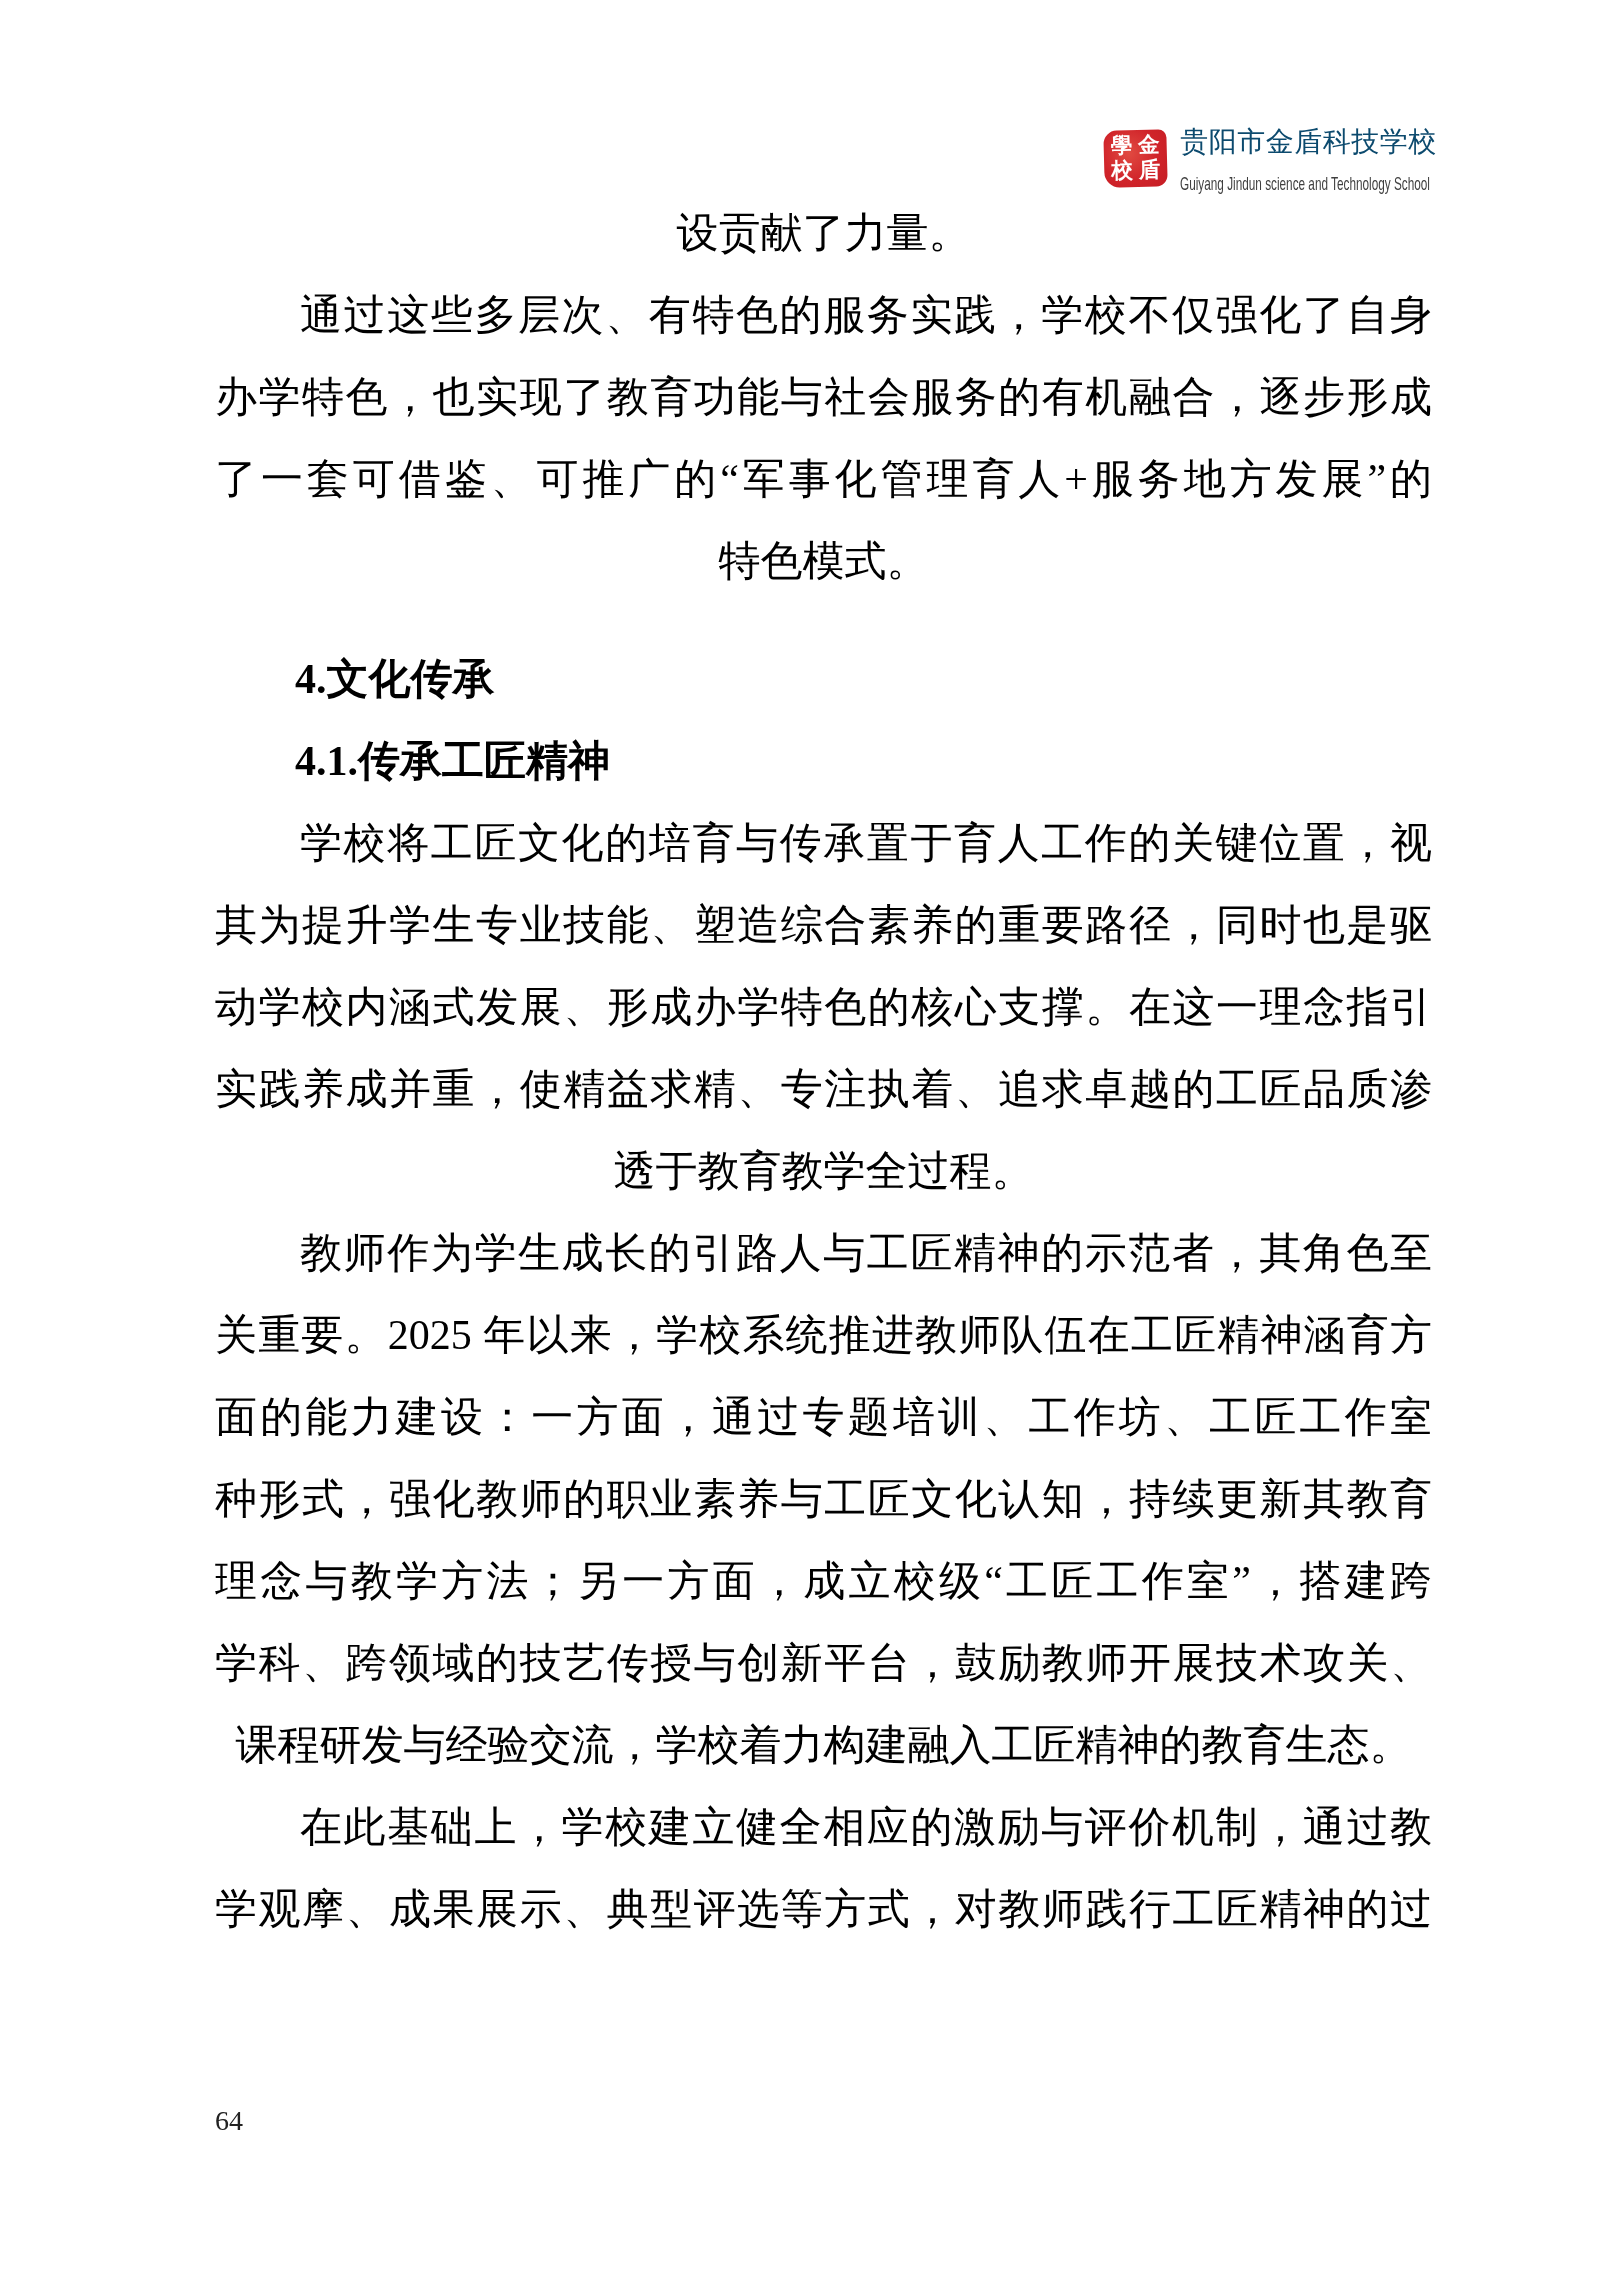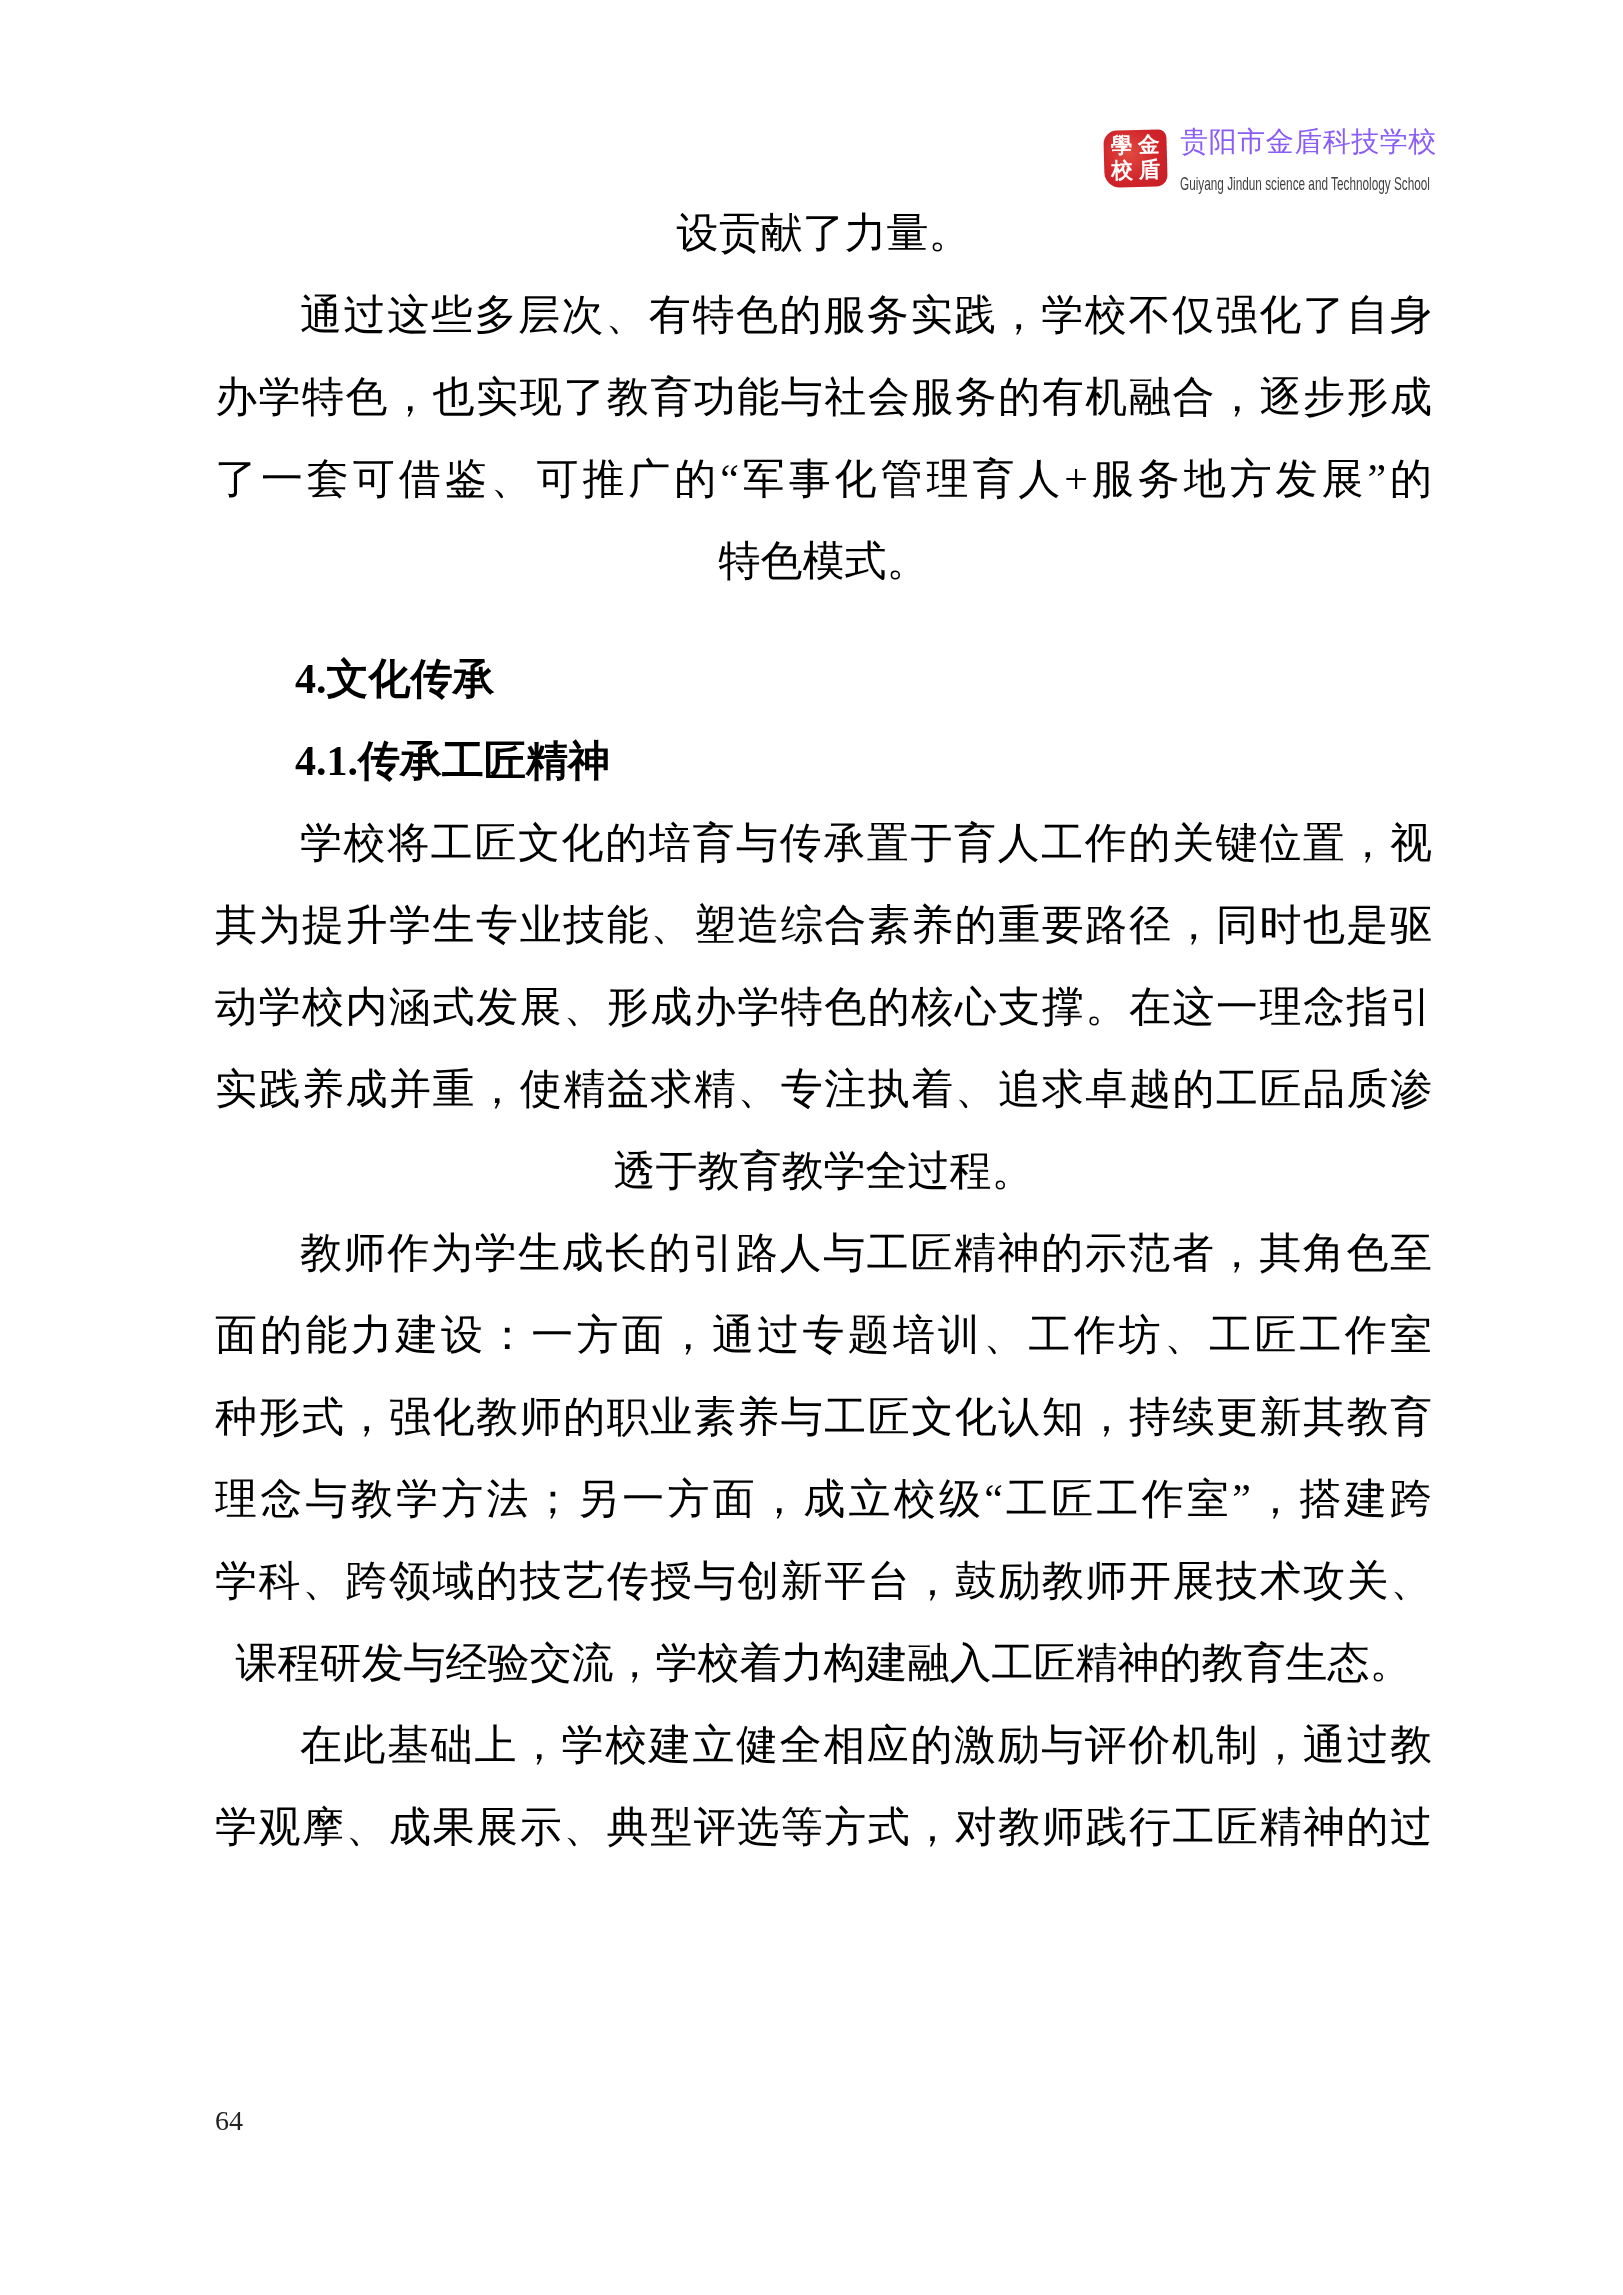--- a/index.html
+++ b/index.html
@@ -39,7 +39,7 @@
   .school-zh{
     font-size:28px;line-height:29px;
     letter-spacing:0.5px;
-    color:#8b5cf6;
+    color:#0c4a6e;
     white-space:nowrap;
   }
   .school-en{

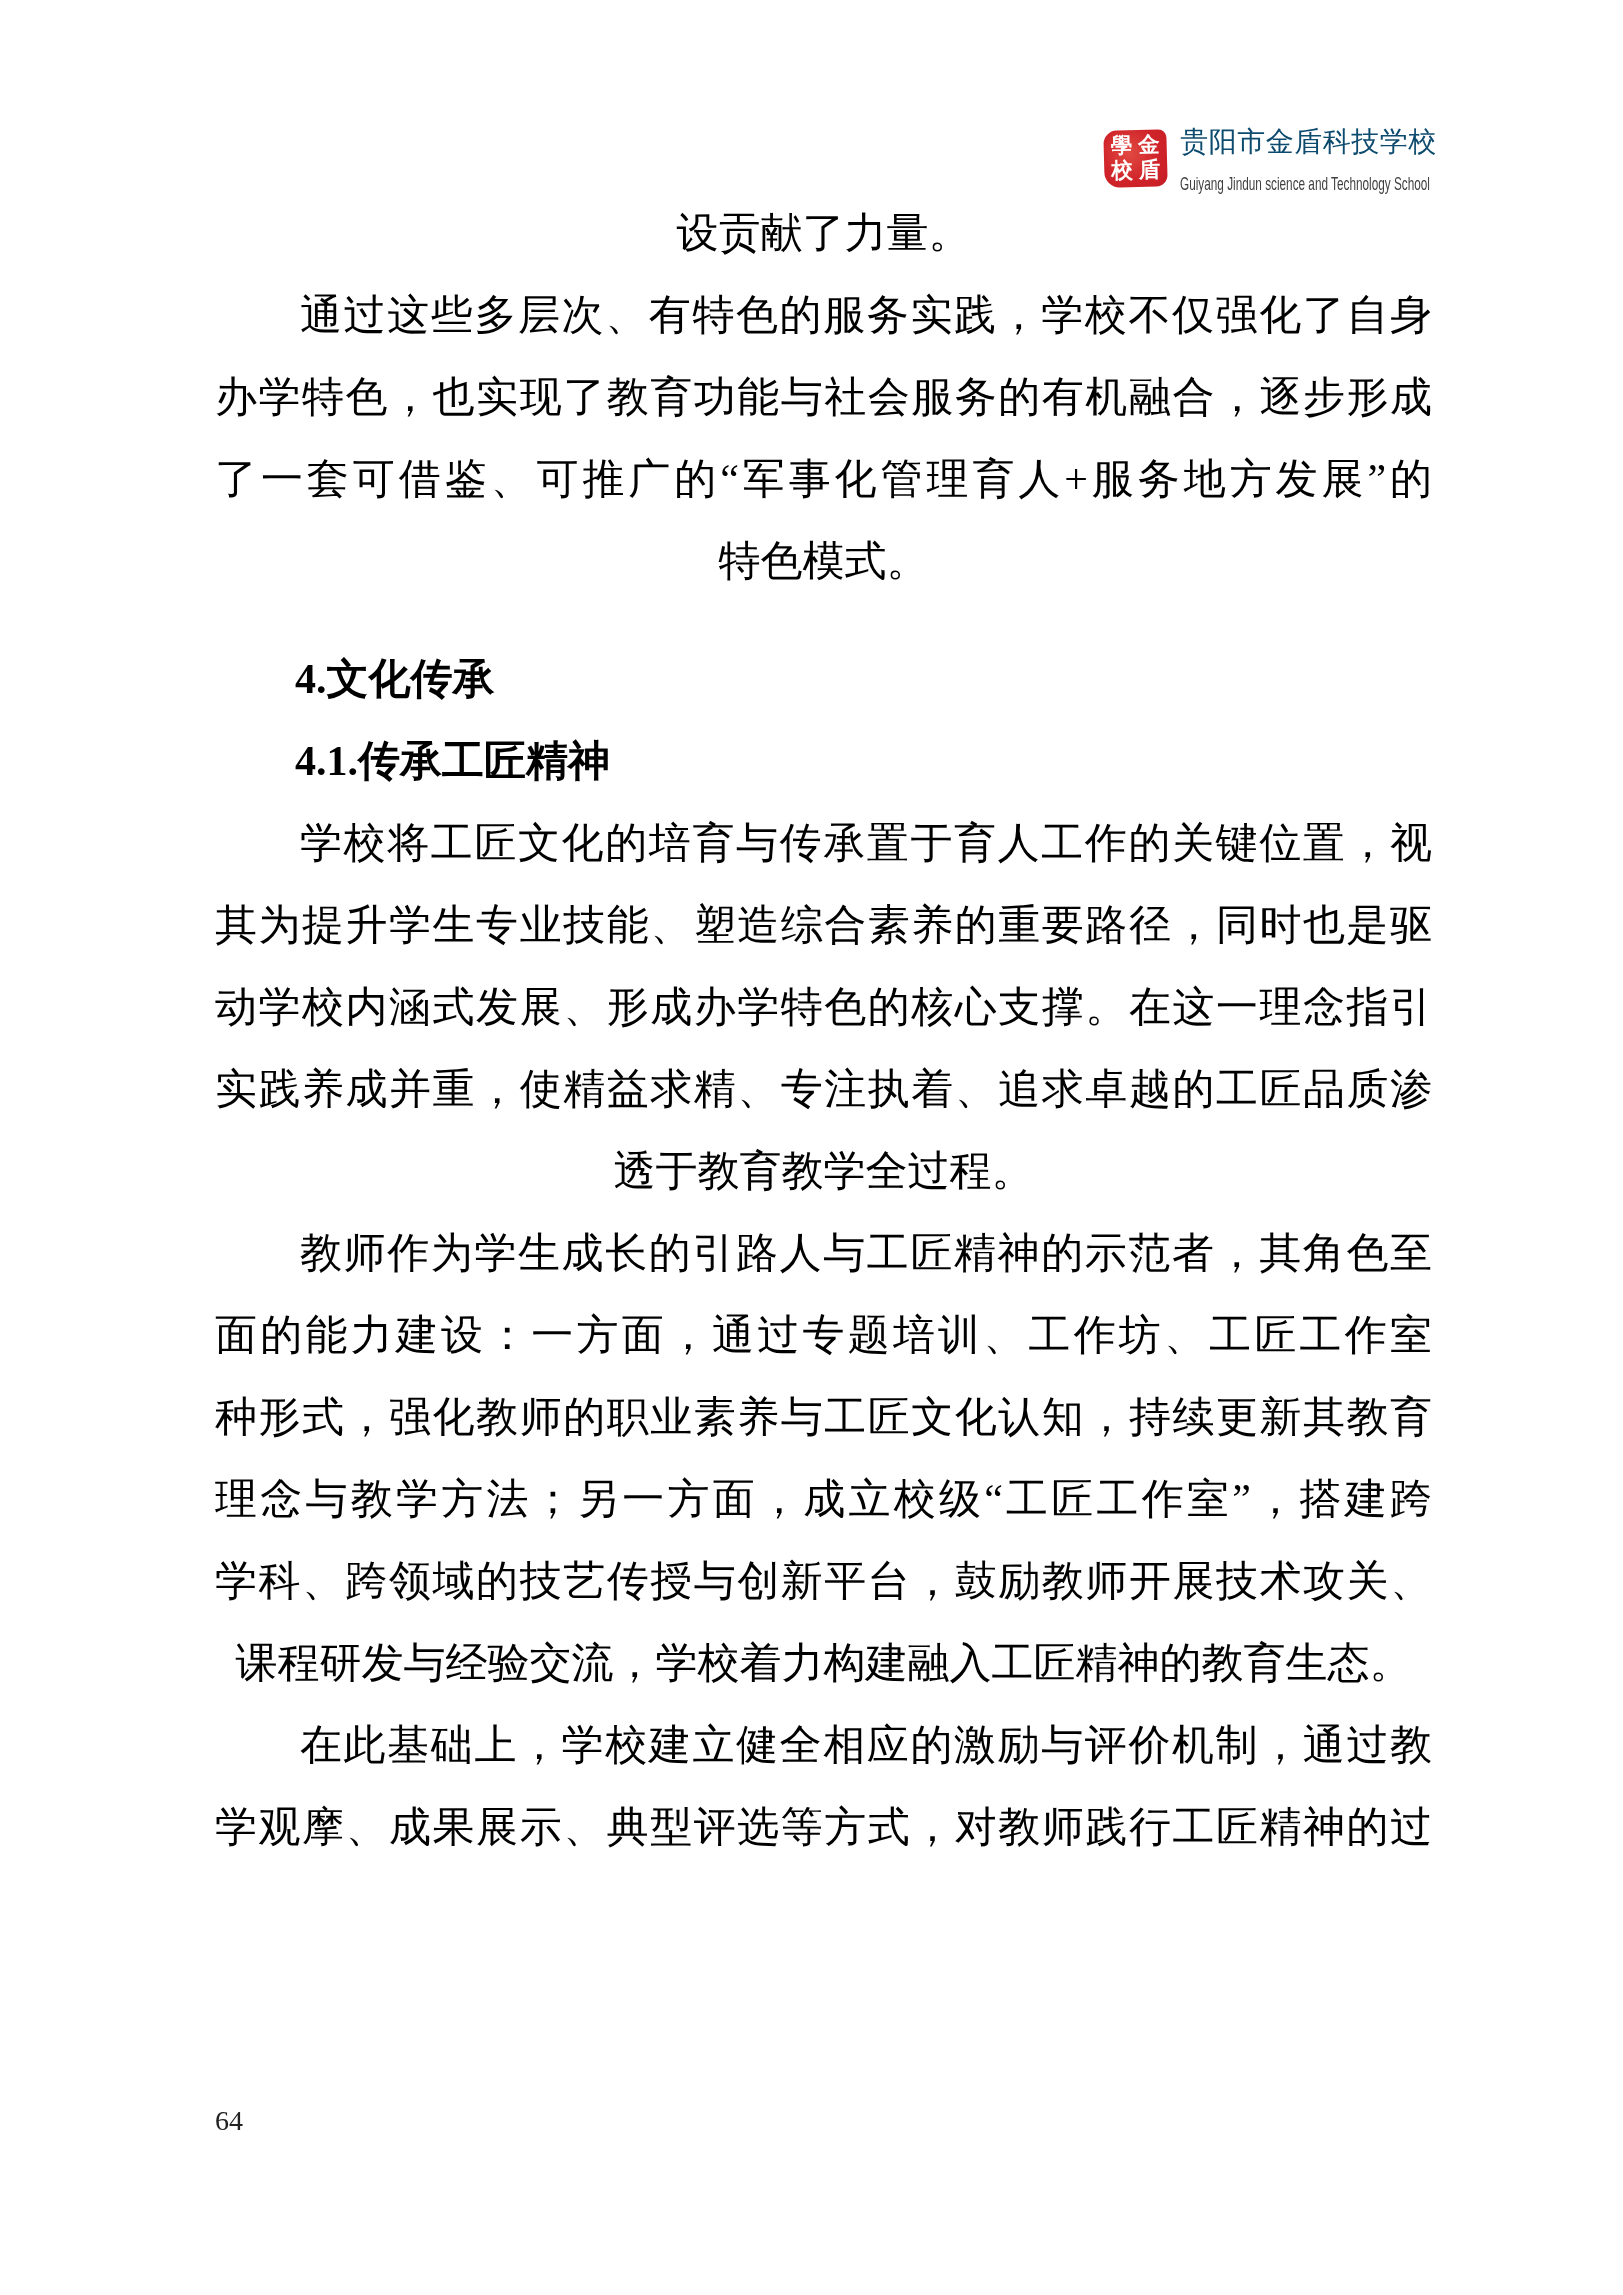--- a/index.html
+++ b/index.html
@@ -112,6 +112,7 @@
     <div class="line fill">实践养成并重，使精益求精、专注执着、追求卓越的工匠品质渗</div>
     <div class="line end">透于教育教学全过程。</div>
     <div class="line fill indent">教师作为学生成长的引路人与工匠精神的示范者，其角色至</div>
+    <div class="line fill">关重要。2025 年以来，学校系统推进教师队伍在工匠精神涵育方</div>
     <div class="line fill">面的能力建设：一方面，通过专题培训、工作坊、工匠工作室</div>
     <div class="line fill">种形式，强化教师的职业素养与工匠文化认知，持续更新其教育</div>
     <div class="line fill">理念与教学方法；另一方面，成立校级“工匠工作室”，搭建跨</div>

